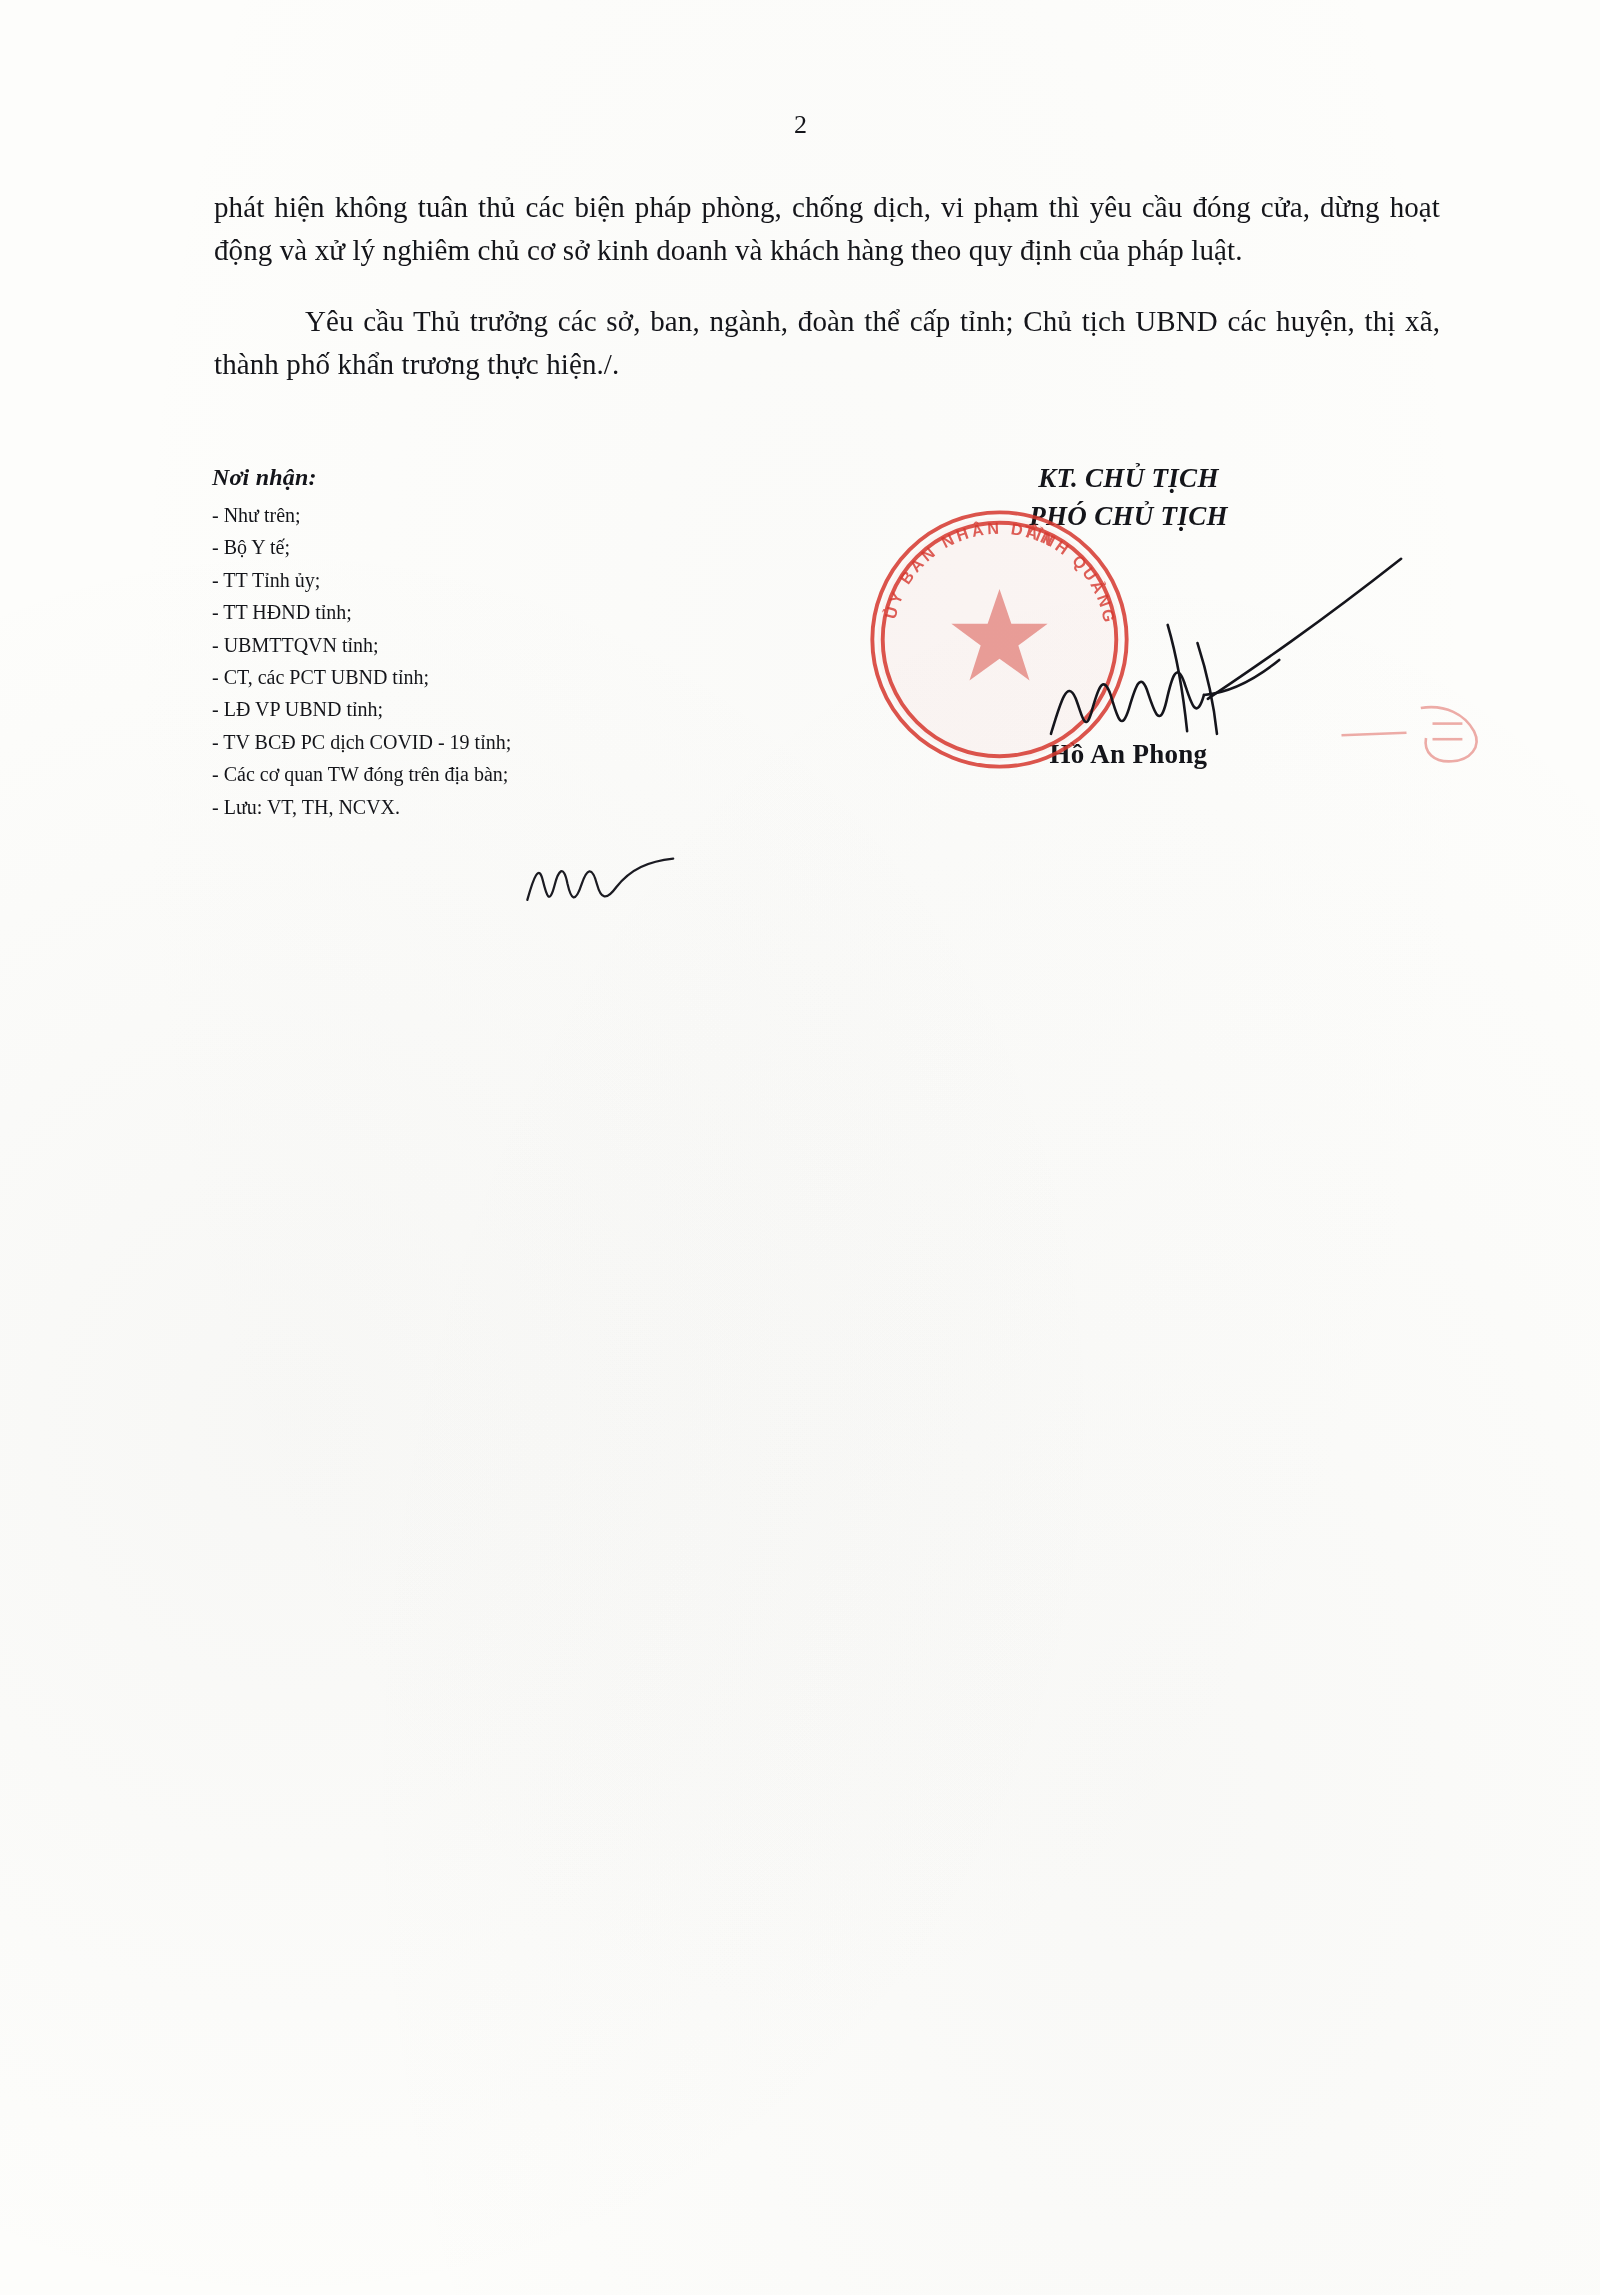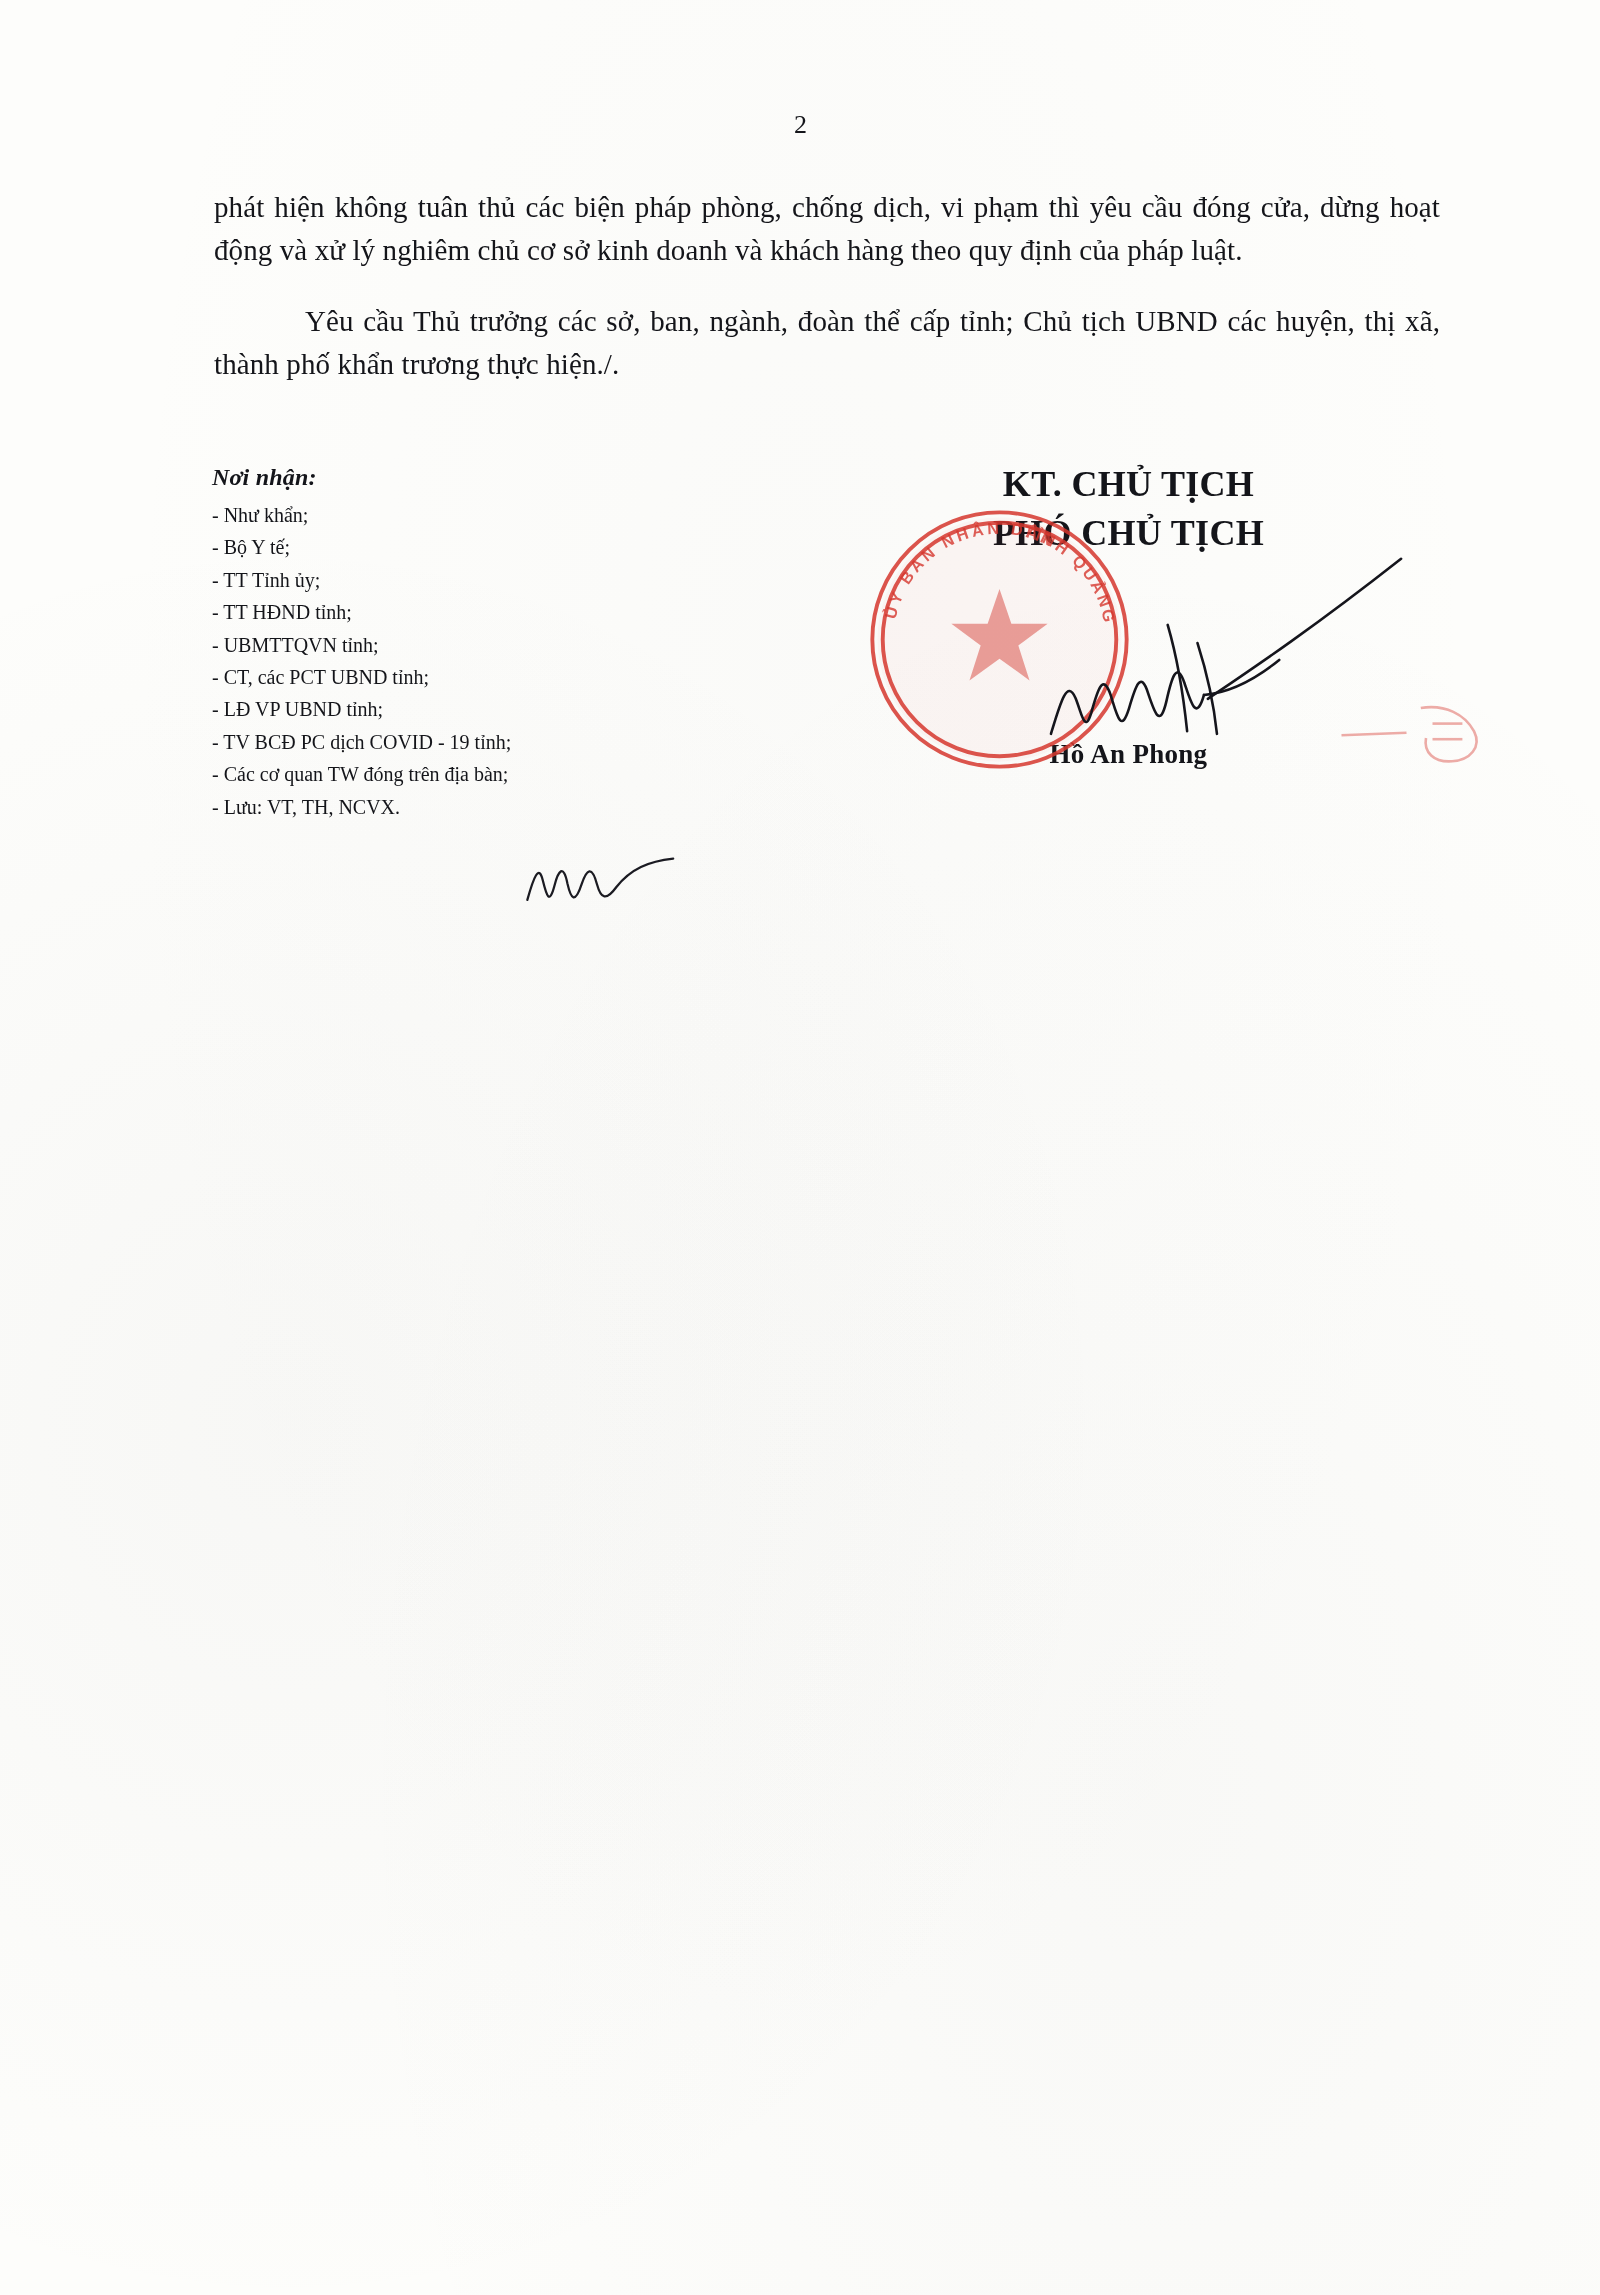--- a/index.html
+++ b/index.html
@@ -93,9 +93,10 @@
   }
   .sig-line1, .sig-line2 {
     font-weight: bold;
-    font-size: 36px;
+    font-size: 27px;
     letter-spacing: 0.3px;
     line-height: 1.3;
+    font-style: italic;
   }
   .sig-line2 { margin-top: 2.6px; }
   .signer-name {

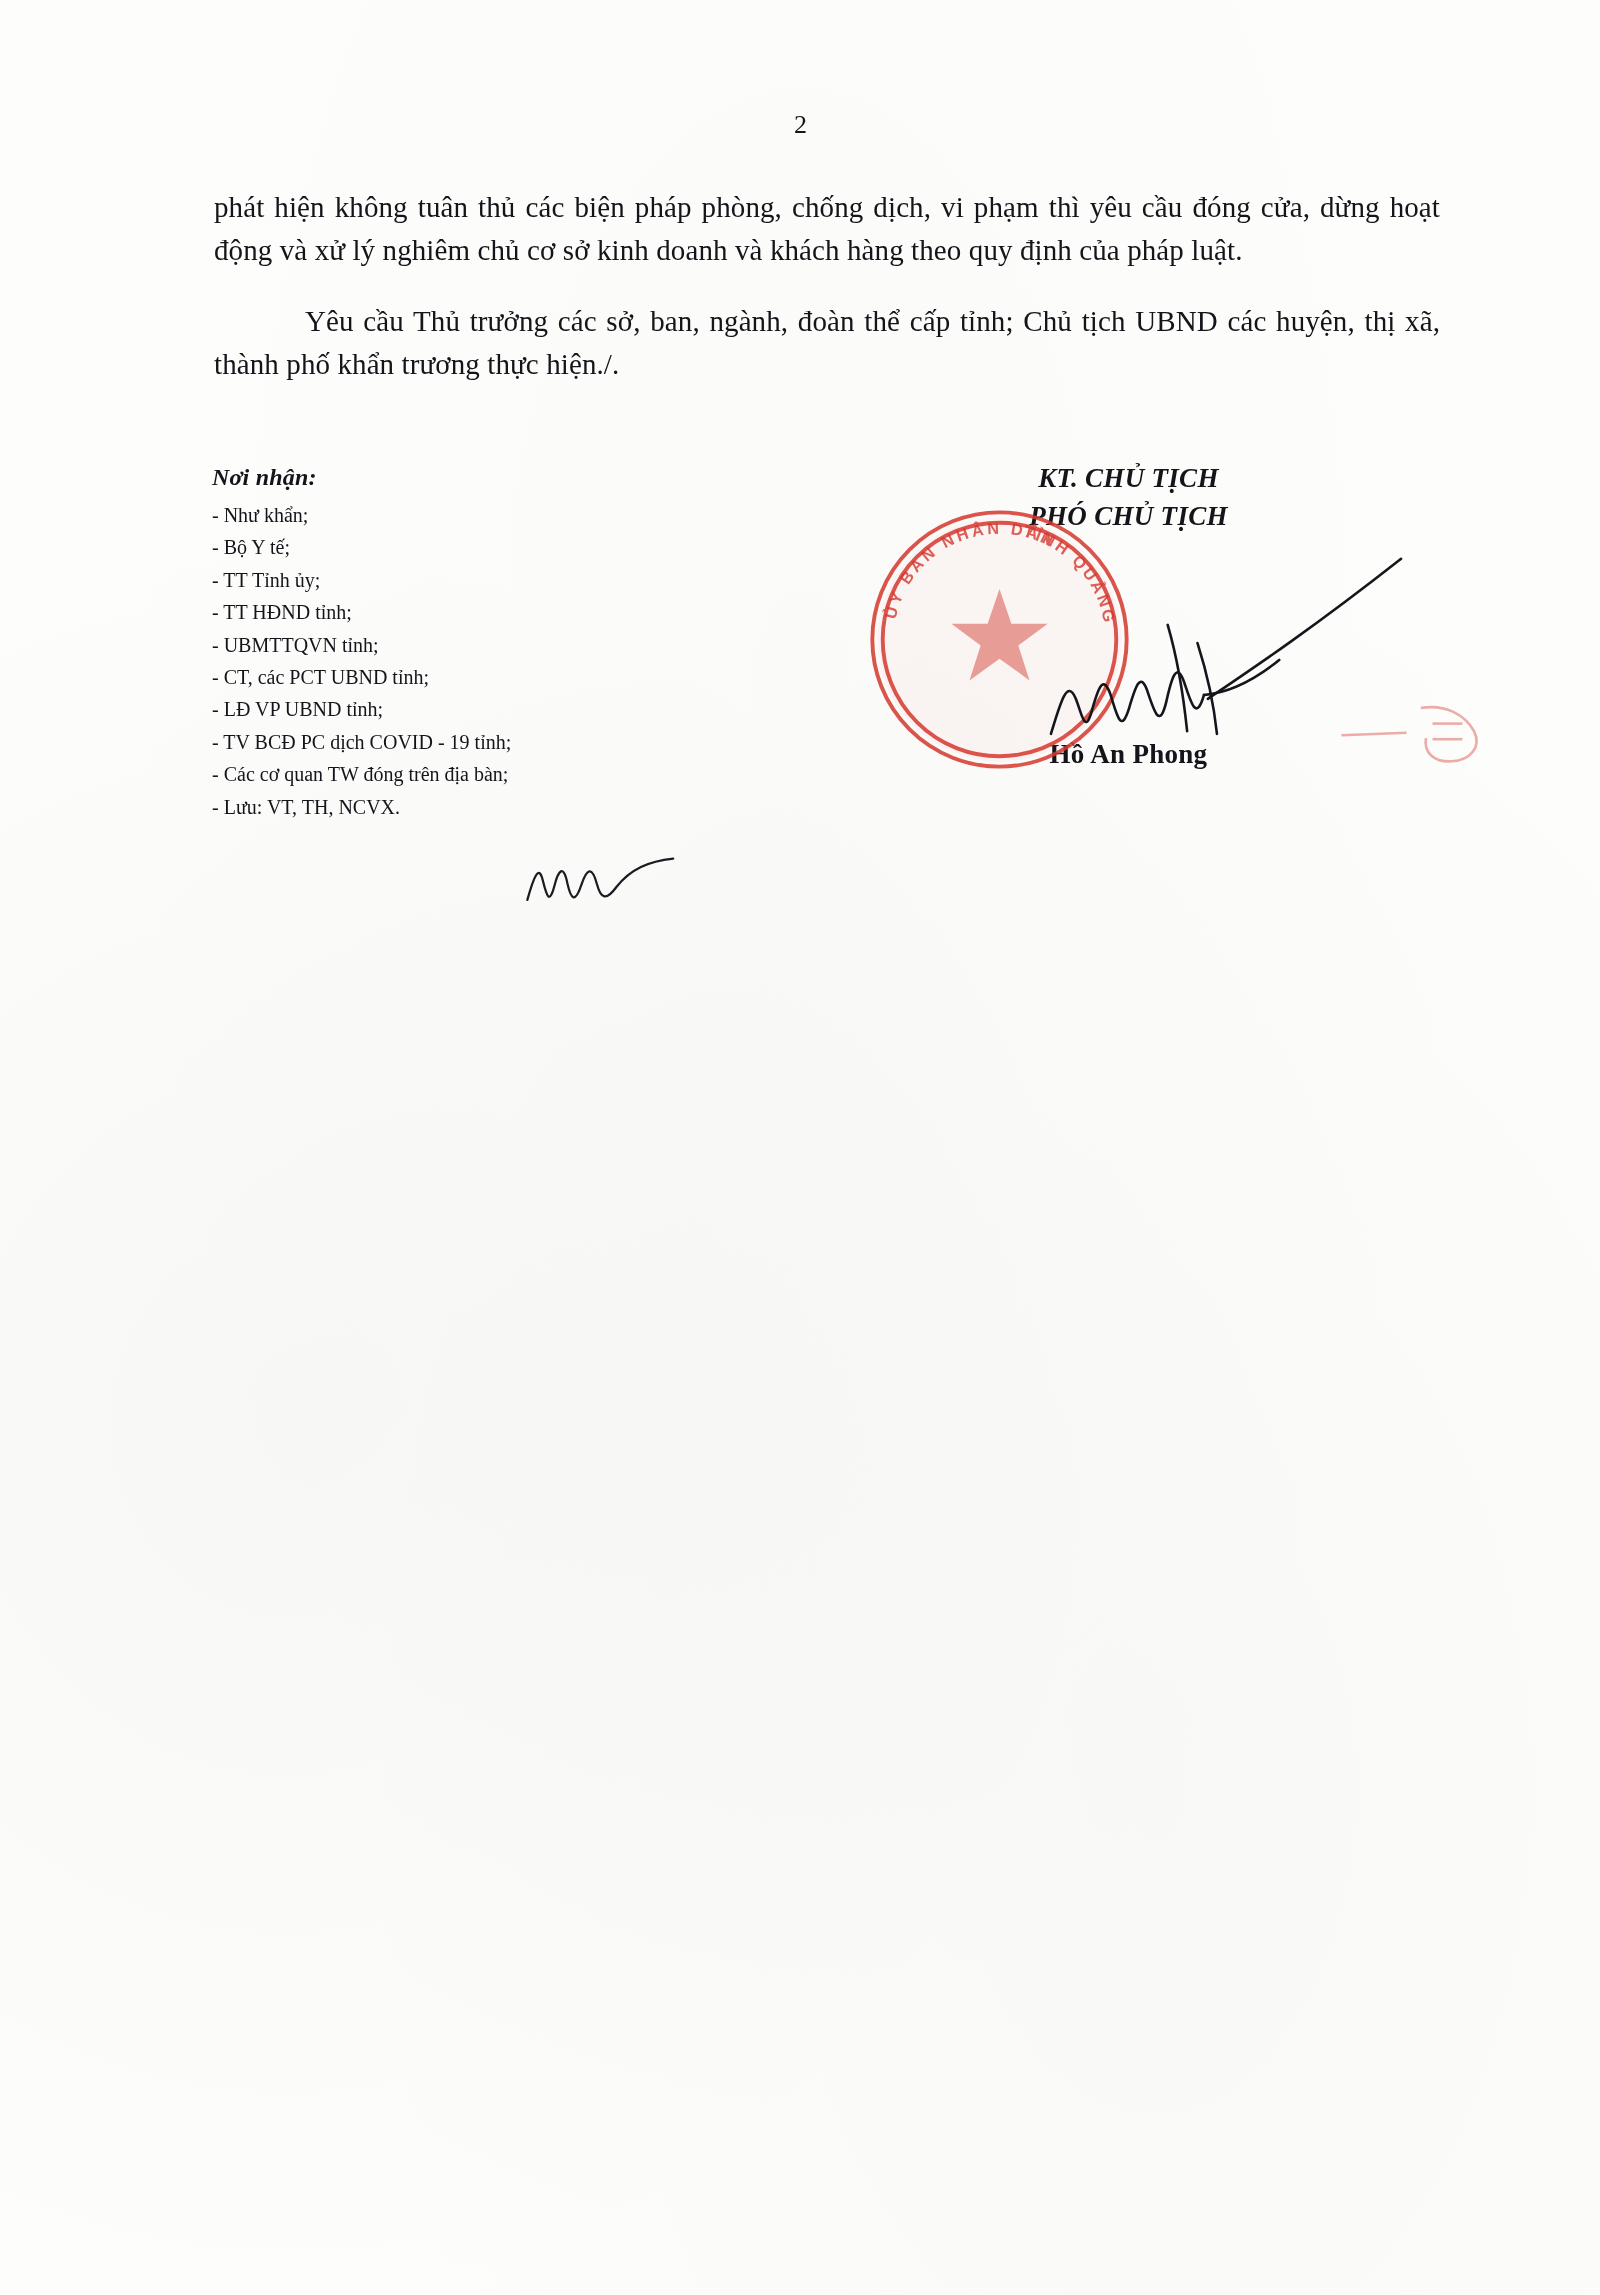--- a/index.html
+++ b/index.html
@@ -167,7 +167,7 @@
     <div class="recipients">
       <div class="recipients-title">Nơi nhận:</div>
       <ul>
-        <li>- Như khẩn;</li>
+        <li>- Như trên;</li>
         <li>- Bộ Y tế;</li>
         <li>- TT Tỉnh ủy;</li>
         <li>- TT HĐND tỉnh;</li>

